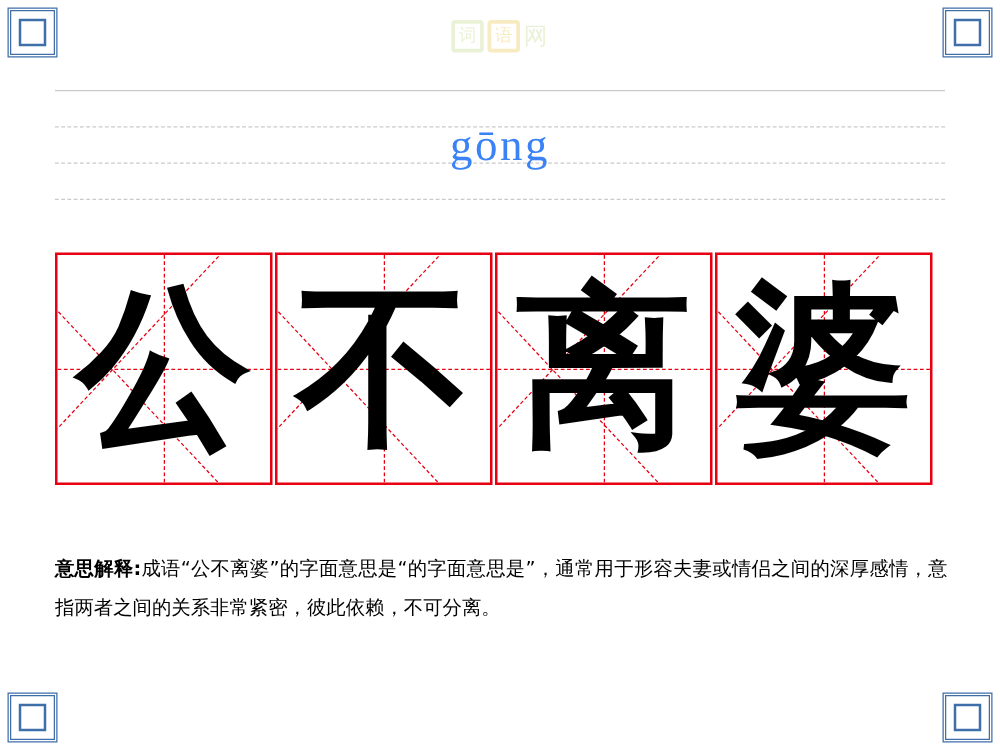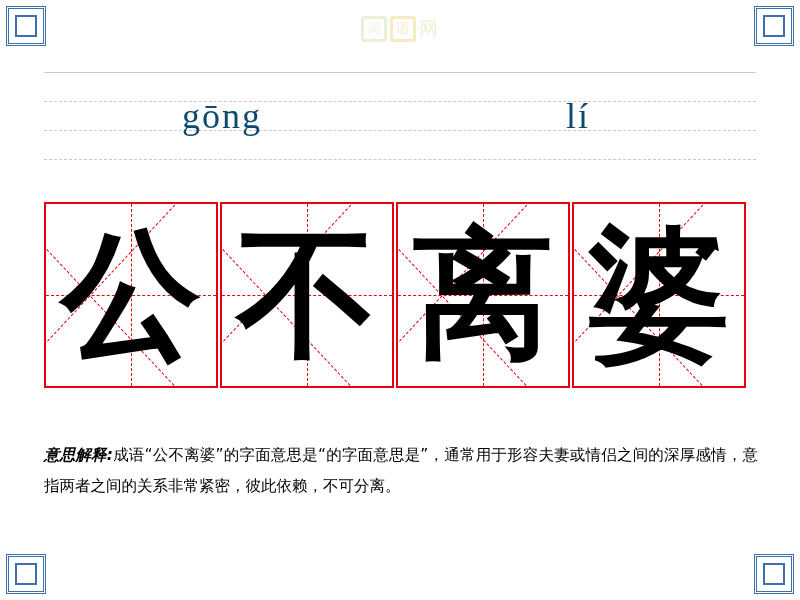--- a/index.html
+++ b/index.html
@@ -115,7 +115,7 @@
     justify-content: center;
     font-family: "Liberation Serif", serif;
     font-size: 36px;
-    color: #0c4a6e;
+    color: #3b82f6;
     letter-spacing: 2px;
   }
 

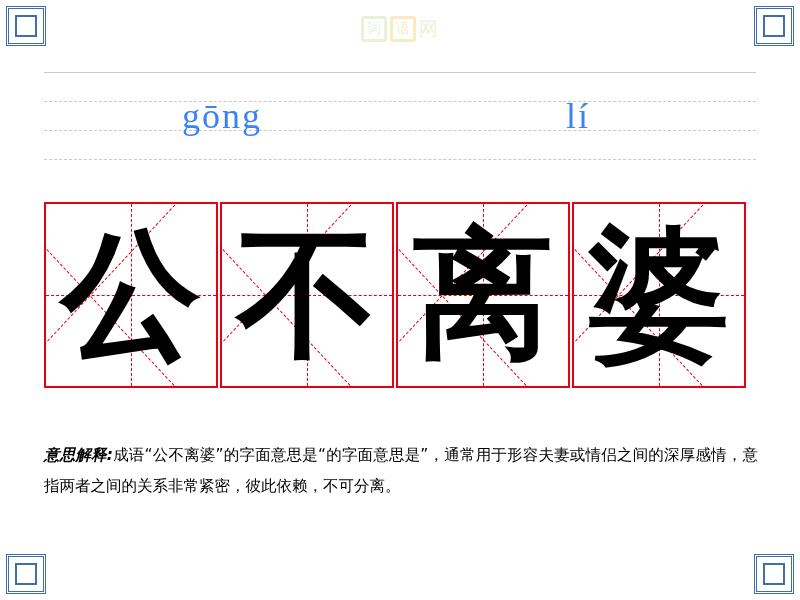--- a/index.html
+++ b/index.html
@@ -217,7 +217,6 @@
     <div class="rule r4 dashed"></div>
     <div class="pinyin-row">
       <div class="pinyin-cell">gōng</div>
-      <div class="pinyin-cell">lí</div>
     </div>
   </div>
 

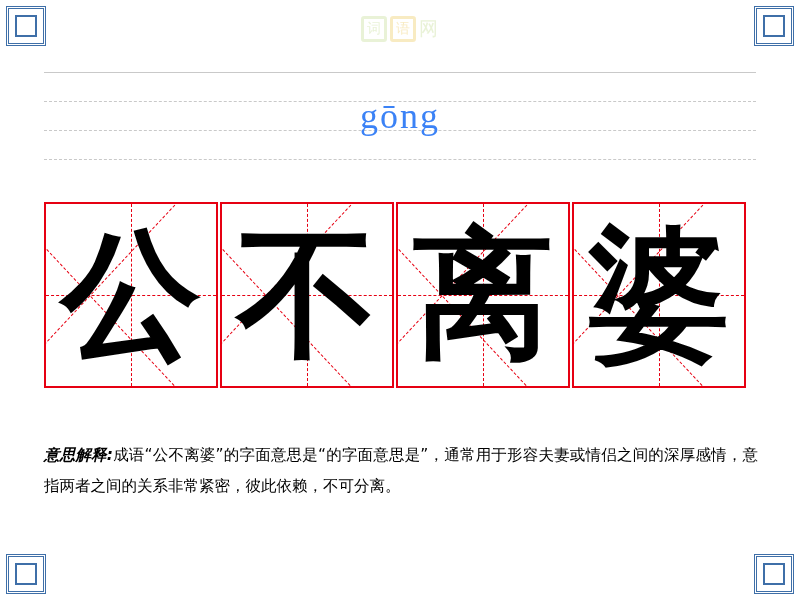--- a/index.html
+++ b/index.html
@@ -191,7 +191,6 @@
   }
   .explain .label {
     font-weight: bold;
-    font-style: italic;
   }
 </style>
 </head>

